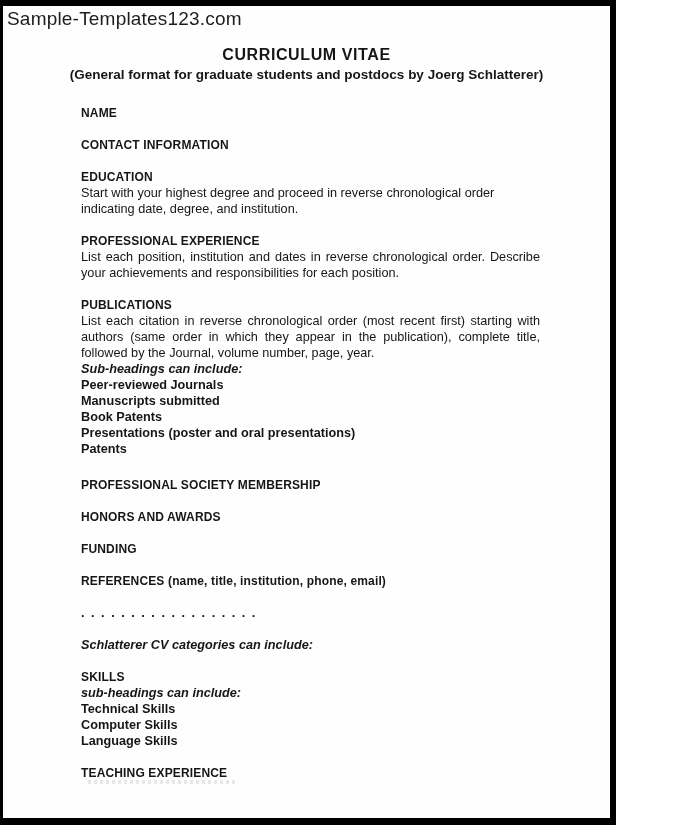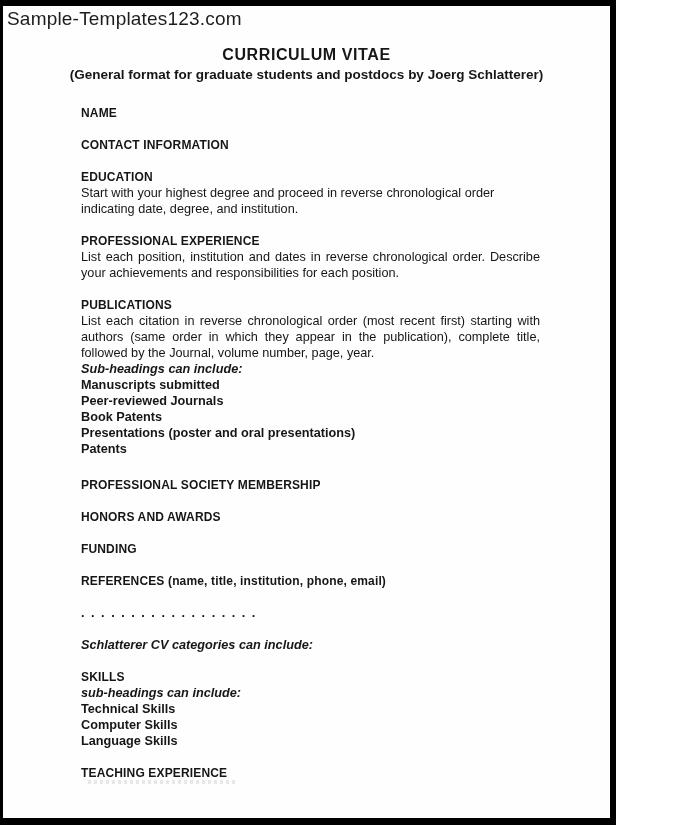--- a/index.html
+++ b/index.html
@@ -116,8 +116,8 @@
       <div class="h">PUBLICATIONS</div>
       <div class="par justify">List each citation in reverse chronological order (most recent first) starting with authors (same order in which they appear in the publication), complete title, followed by the Journal, volume number, page, year.</div>
       <div class="note">Sub-headings can include:</div>
+      <div class="item">Peer-reviewed Journals</div>
       <div class="item">Manuscripts submitted</div>
-      <div class="item">Peer-reviewed Journals</div>
       <div class="item">Book Patents</div>
       <div class="item">Presentations (poster and oral presentations)</div>
       <div class="item">Patents</div>

